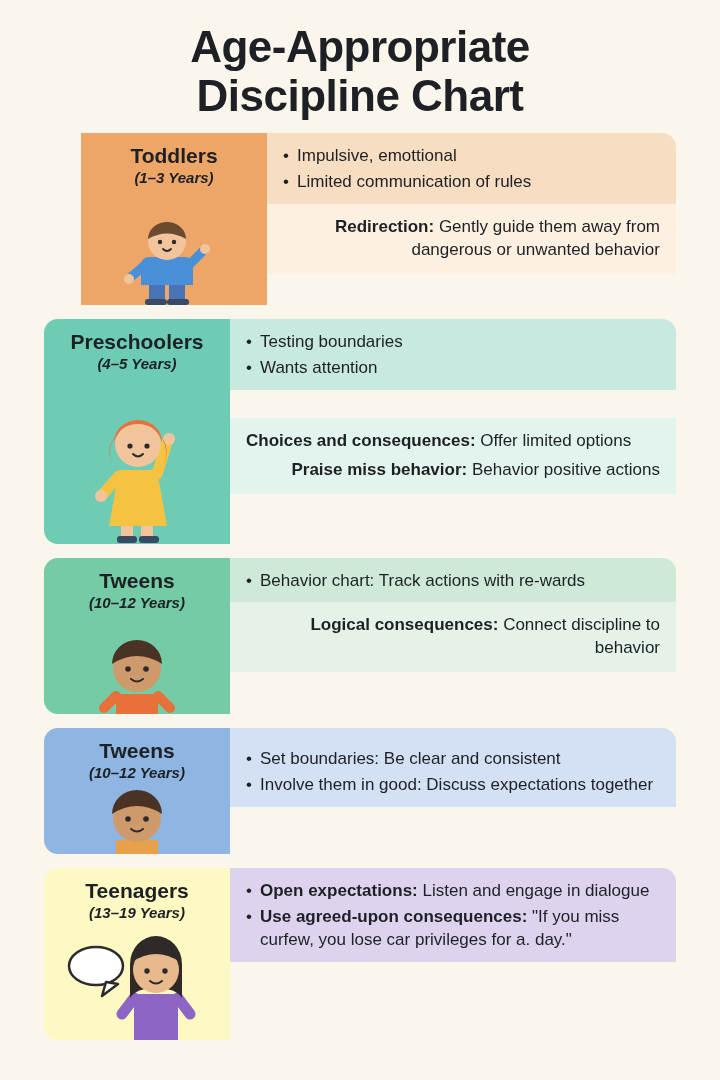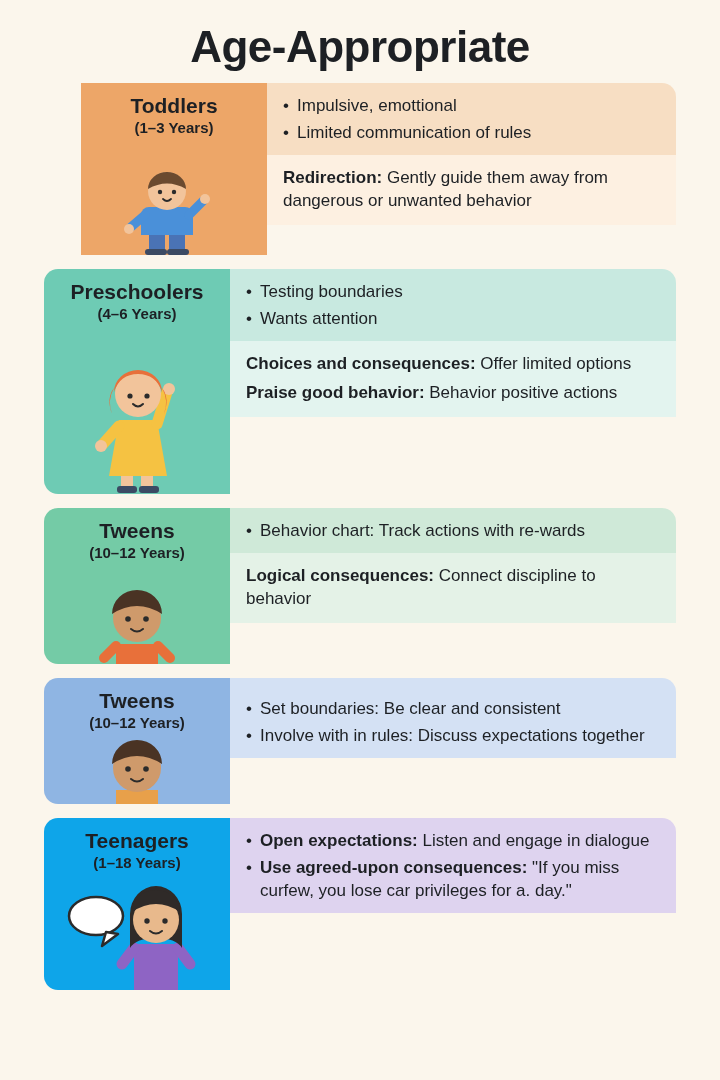--- a/index.html
+++ b/index.html
@@ -125,6 +125,7 @@
 
   <div class="title">
     <span>Age-Appropriate</span>
+    <span class="l2">Discipline Chart</span>
   </div>
 
   <div class="card c-toddlers" style="height:172px;padding-left:37px;">

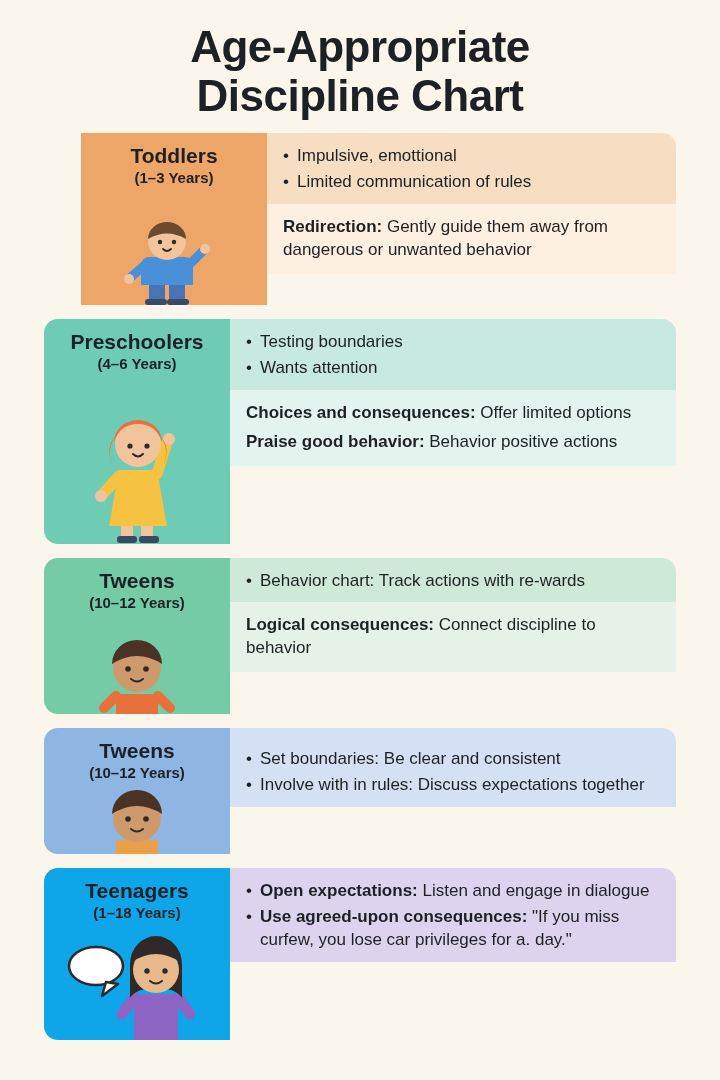--- a/index.html
+++ b/index.html
@@ -57,6 +57,7 @@
     color: #1d2024;
     text-align: center;
     margin-top: 2px;
+    font-style: italic;
   }
   .figure {
     margin-top: 2px;

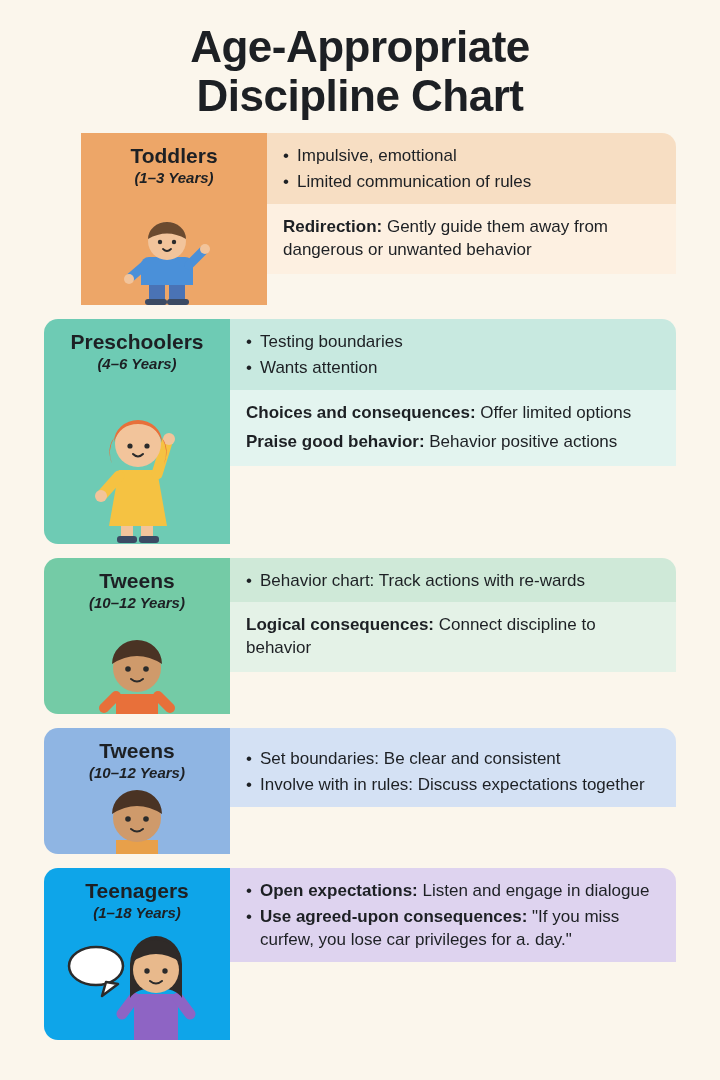--- a/index.html
+++ b/index.html
@@ -95,7 +95,7 @@
     line-height: 1.35;
     margin-bottom: 6px;
   }
-  .para:last-child { margin-bottom: 0; }
+  .para:last-child { margin-bottom: 0; text-align: right; }
   b { font-weight: bold; }
 
   

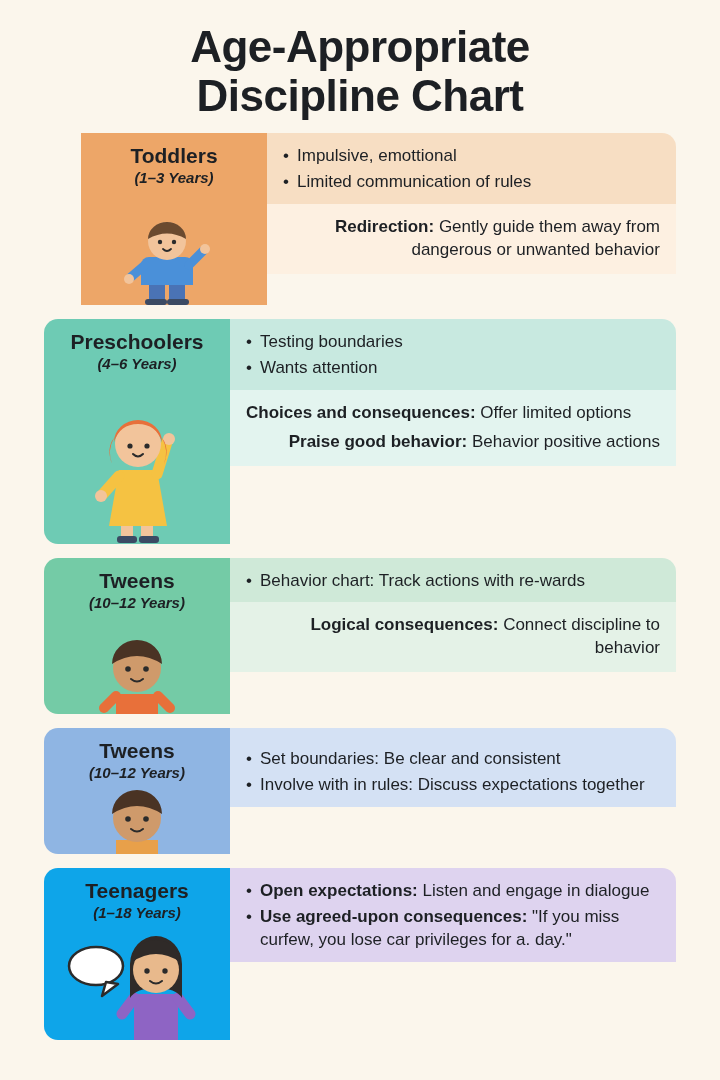--- a/index.html
+++ b/index.html
@@ -174,7 +174,7 @@
   <div class="card c-preschoolers" style="height:225px;">
     <div class="left">
       <div class="agegroup">Preschoolers</div>
-      <div class="agerange">(4–6 Years)</div>
+      <div class="agerange">(4–5 Years)</div>
       <div class="figure">
         <svg width="120" height="136" viewBox="0 0 120 136">
           <rect x="44" y="118" width="12" height="12" fill="#f2c49b"></rect>

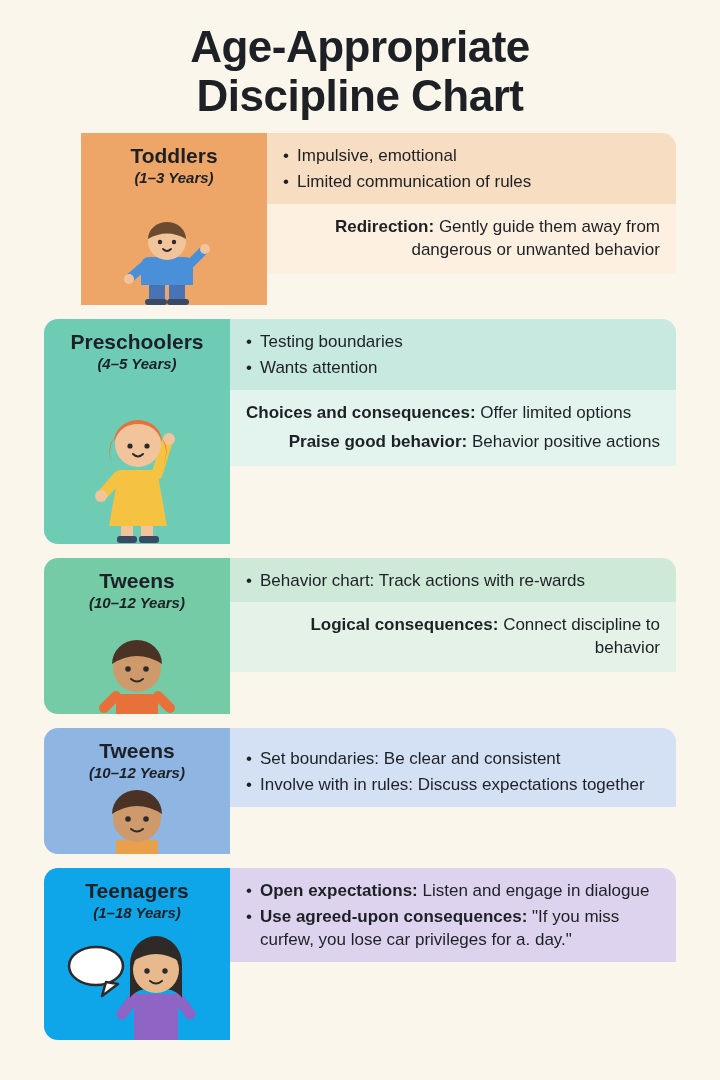--- a/index.html
+++ b/index.html
@@ -105,7 +105,7 @@
 
   .c-preschoolers .left { background: #6ecbb4; }
   .c-preschoolers .sec-a { background: #c8e9e0; }
-  .c-preschoolers .sec-b { background: #e3f4ef; }
+  .c-preschoolers .sec-b { background: #e3f4ef; margin-top: 28px; }
 
   .c-tweens1 .left { background: #74cba6; }
   .c-tweens1 .sec-a { background: #cfe9d8; }

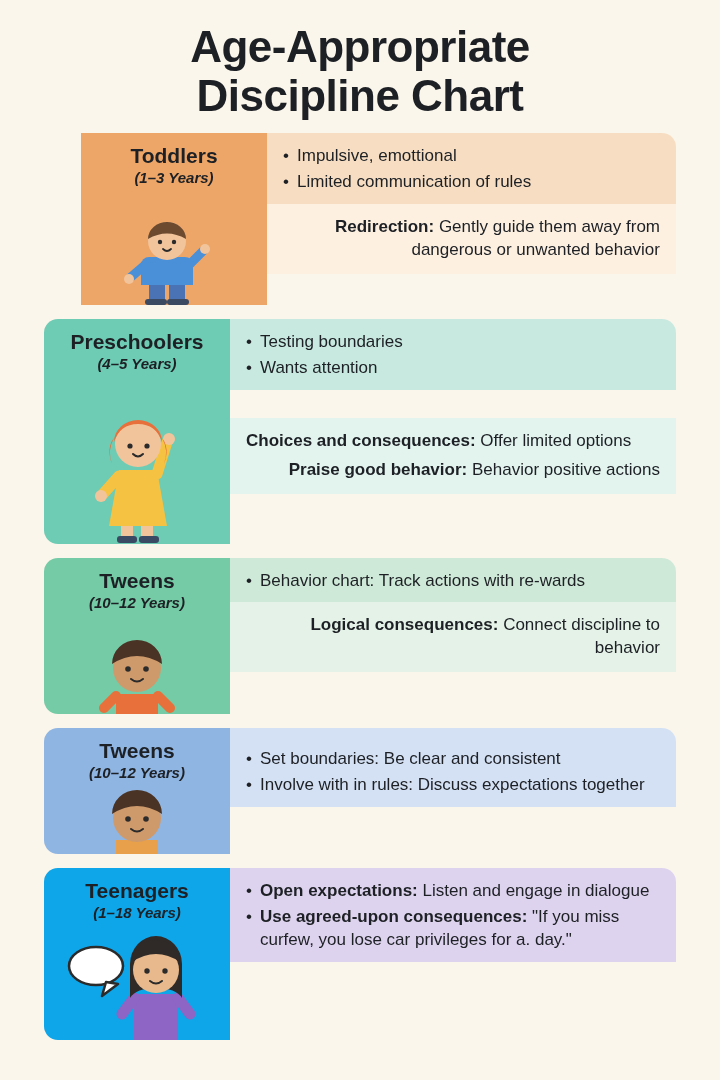--- a/index.html
+++ b/index.html
@@ -212,7 +212,7 @@
           <b>Choices and consequences:</b><span> Offer limited options</span>
         </div>
         <div class="para">
-          <b>Praise good behavior:</b><span> Behavior positive actions</span>
+          <b>Praise miss behavior:</b><span> Behavior positive actions</span>
         </div>
       </div>
     </div>

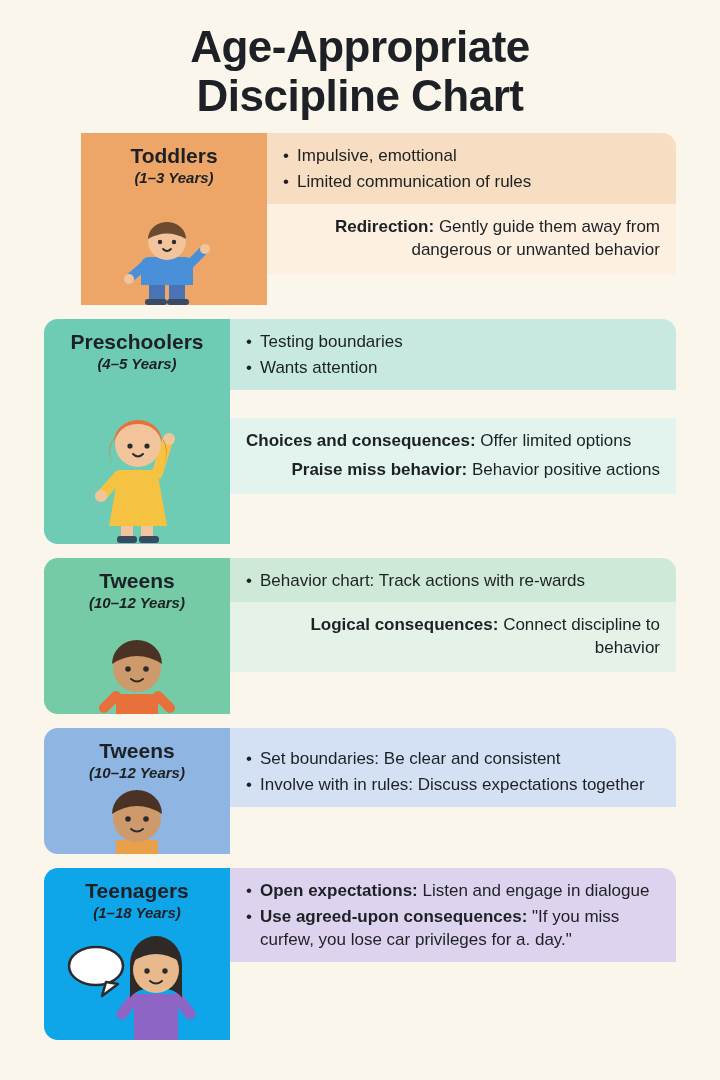--- a/index.html
+++ b/index.html
@@ -273,7 +273,7 @@
         </div>
         <div class="bullet">
           <span class="dot">•</span>
-          <span class="btext">Involve with in rules: Discuss expectations together</span>
+          <span class="btext">Involve them in good: Discuss expectations together</span>
         </div>
       </div>
     </div>

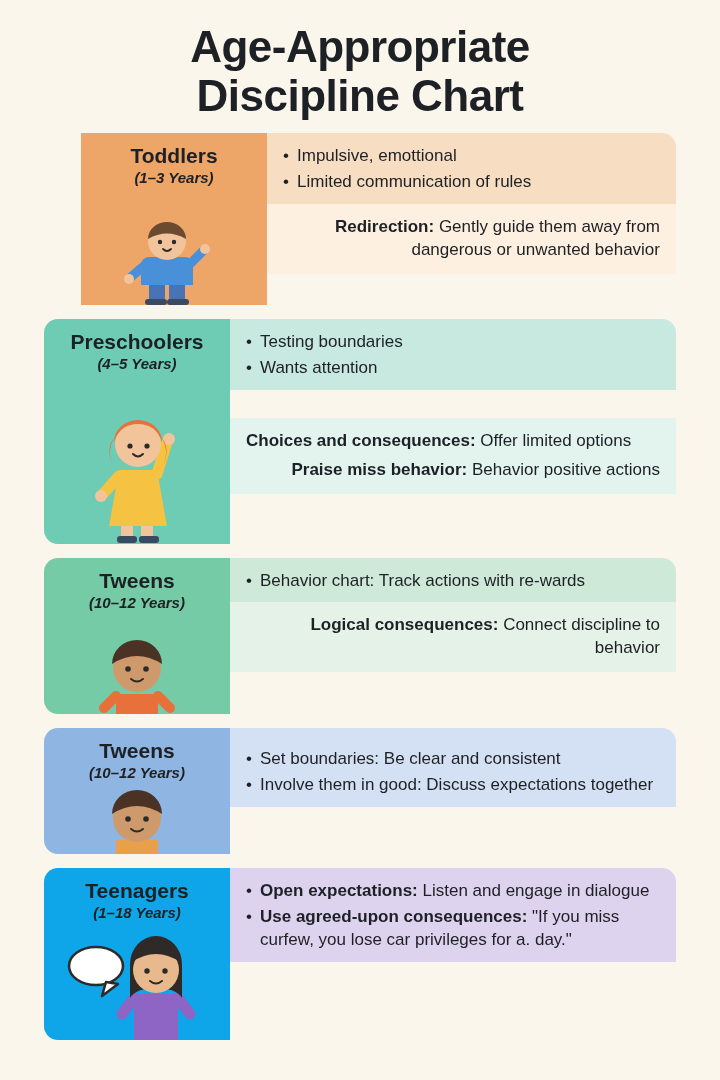--- a/index.html
+++ b/index.html
@@ -114,7 +114,7 @@
   .c-tweens2 .left { background: #8fb5e3; }
   .c-tweens2 .sec-a { background: #d4e1f4; }
 
-  .c-teens .left { background: #0ea5e9; }
+  .c-teens .left { background: #fef9c3; }
   .c-teens .sec-a { background: #ded3ef; }
 
   svg { display: block; }

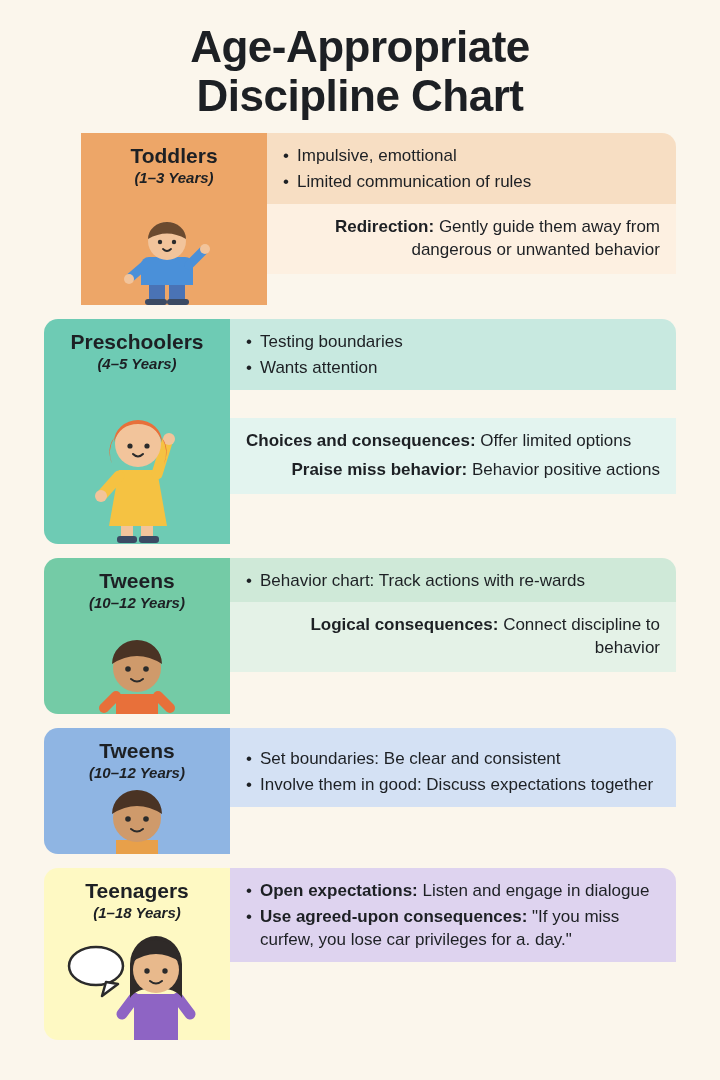--- a/index.html
+++ b/index.html
@@ -282,7 +282,7 @@
   <div class="card c-teens" style="height:172px;">
     <div class="left">
       <div class="agegroup">Teenagers</div>
-      <div class="agerange">(1–18 Years)</div>
+      <div class="agerange">(13–19 Years)</div>
       <div class="figure">
         <svg width="150" height="104" viewBox="0 0 150 104">
           <ellipse cx="34" cy="30" rx="27" ry="19" fill="#ffffff" stroke="#2b2b2b" stroke-width="2.5"></ellipse>

